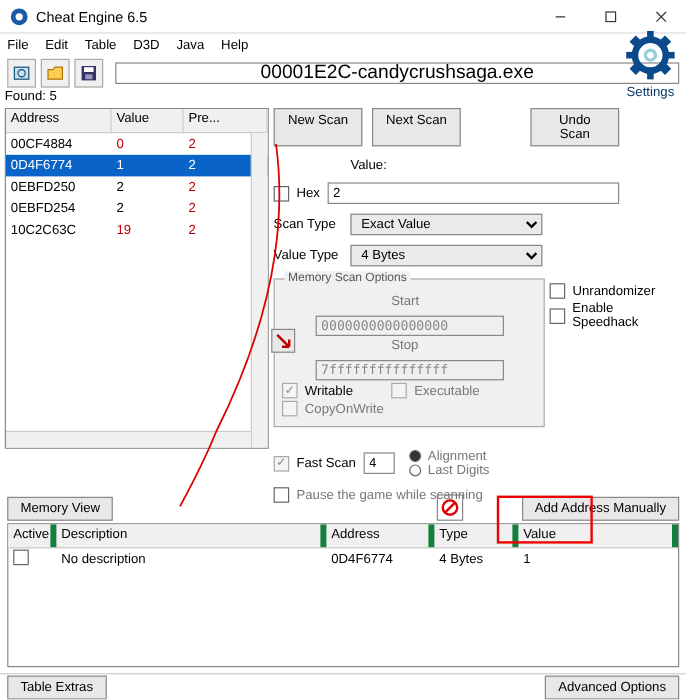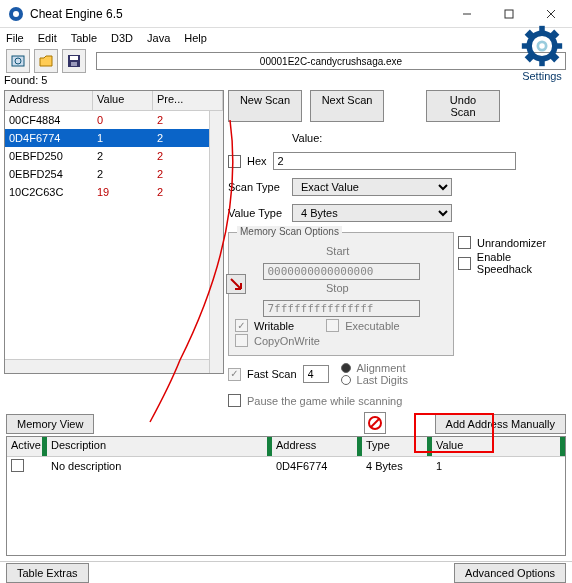--- a/index.html
+++ b/index.html
@@ -19,7 +19,7 @@
   .exebar { height: 26px; display: flex; align-items: center; padding: 2px 6px; gap: 4px; }
   .tbtn { width: 24px; height: 24px; border: 1px solid #aaa; display:flex; align-items:center; justify-content:center; background:#f0f0f0; }
   .progressbox { flex: 1; height: 18px; border: 1px solid #888; background: #fff; margin-left: 6px; position: relative; }
-  .progress-label { position: absolute; left: 50%; top: 50%; transform: translate(-50%, -50%); font-size: 10px; }
+  .progress-label { position: absolute; left: 50%; top: 50%; transform: translate(-50%, -50%); font-size: 16px; }
 
   .main { display: flex; flex-direction: row; height: 300px; padding: 0 4px; gap: 4px; position: relative; }
   .leftcol { width: 220px; display: flex; flex-direction: column; }

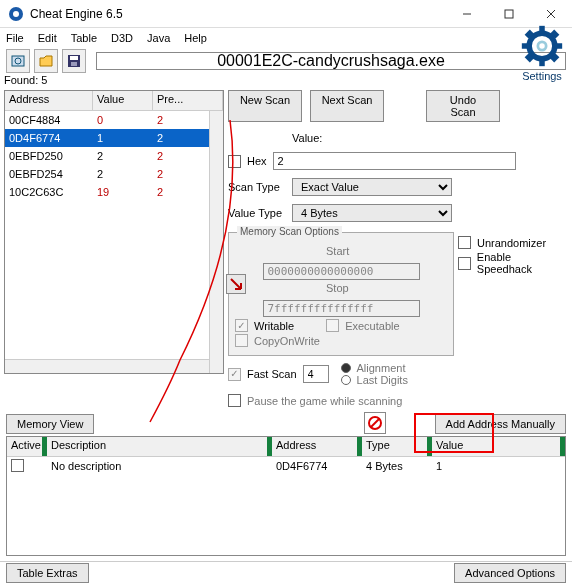--- a/index.html
+++ b/index.html
@@ -209,7 +209,7 @@
       <div class="btn wide">New Scan</div>
       <div class="btn wide">Next Scan</div>
       <div style="flex:1"></div>
-      <div class="btn wide" style="margin-right:68px">Undo Scan</div>
+      <div class="btn wide" style="margin-right:52px">Undo Scan</div>
     </div>
     <div class="lblrow">
       <div style="width:58px"></div>

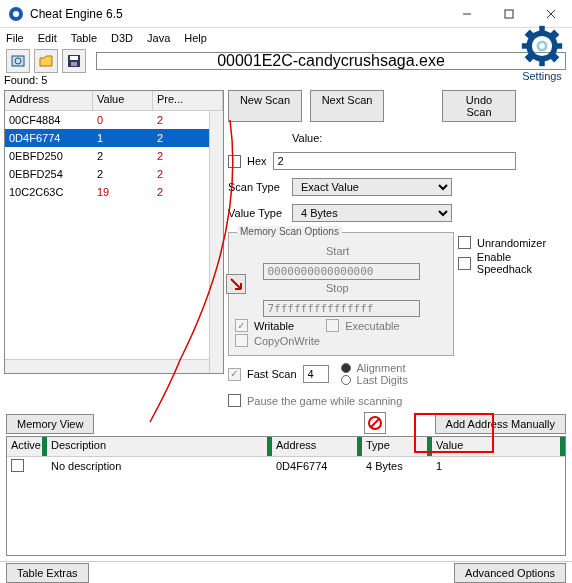--- a/index.html
+++ b/index.html
@@ -264,7 +264,7 @@
       </div>
     </div>
 
-    <div class="lblrow" style="margin-top:2px">
+    <div class="lblrow" style="margin-top:14px">
       <div class="cb grey checked"></div>
       <span>Fast Scan</span>
       <input class="txt" style="width: 26px;" value="4">

